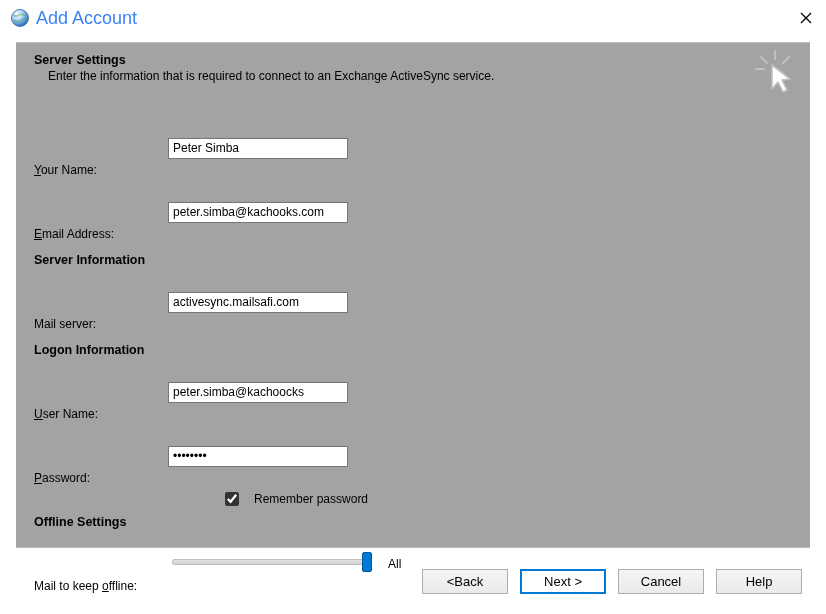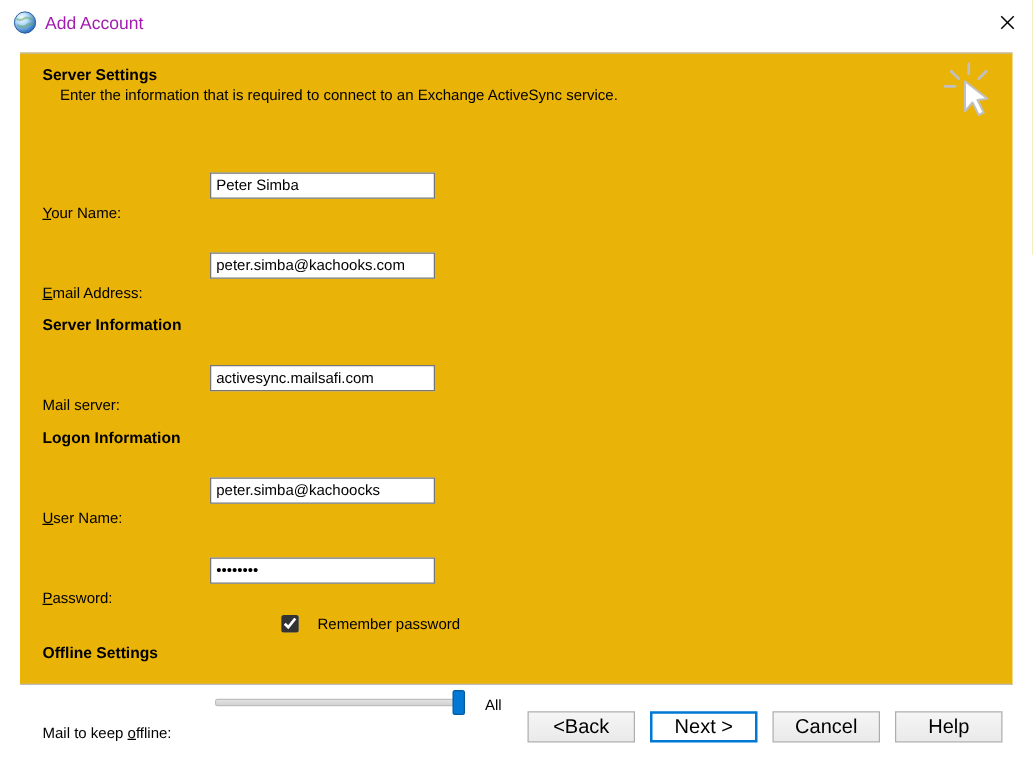--- a/index.html
+++ b/index.html
@@ -33,8 +33,8 @@
     display: flex; align-items: center; justify-content: center;
   }
   .title-text {
-    font-size: 14px;
-    color: #a21caf;
+    font-size: 18px;
+    color: #3b82f6;
   }
   .close-btn {
     position: absolute;

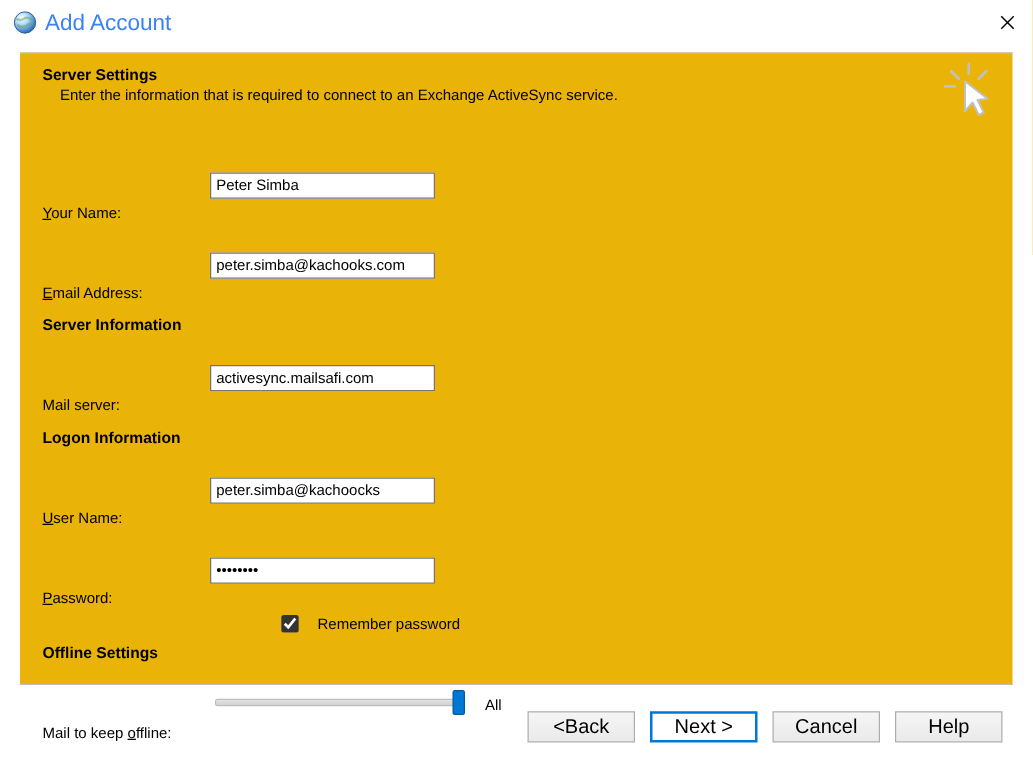--- a/index.html
+++ b/index.html
@@ -50,7 +50,7 @@
     top: 42px;
     right: 16px;
     bottom: 66px;
-    background: #eab308;
+    background: #a3a3a3;
     border-top: 1px solid #bdbdbd;
     border-bottom: 1px solid #bdbdbd;
     box-sizing: border-box;

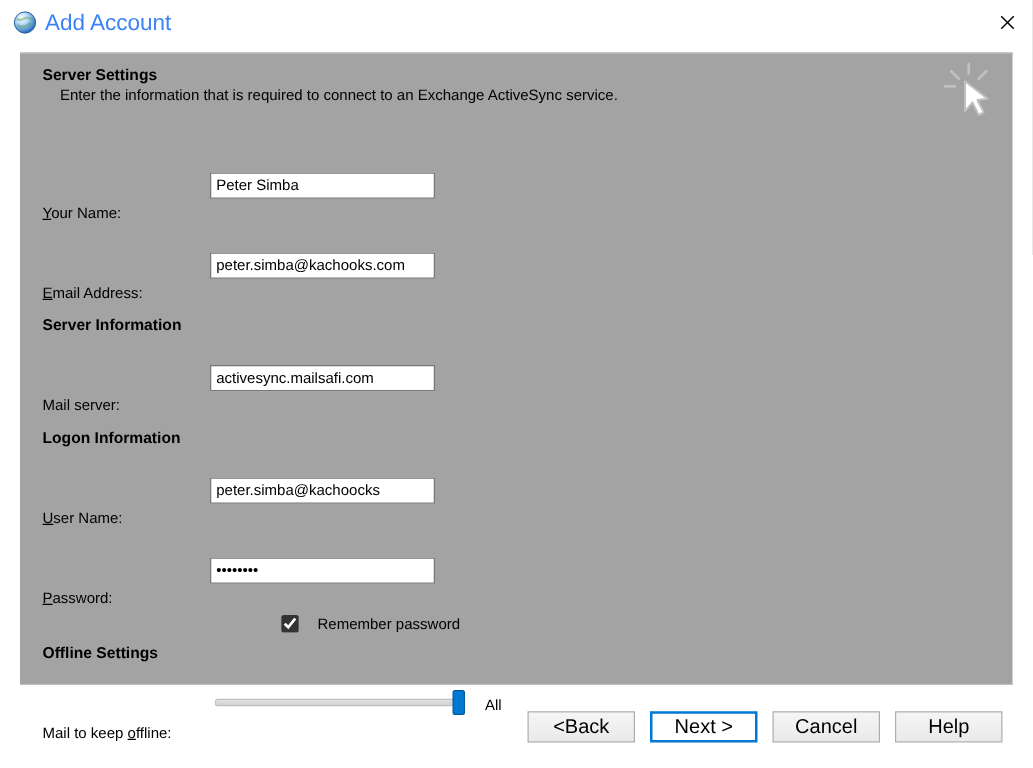--- a/index.html
+++ b/index.html
@@ -158,7 +158,7 @@
     border: 1px solid #adadad;
     background: linear-gradient(#f5f5f5, #eaeaea);
     font-family: inherit;
-    font-size: 16px;
+    font-size: 13px;
     color: #000;
     display: flex;
     align-items: center;

